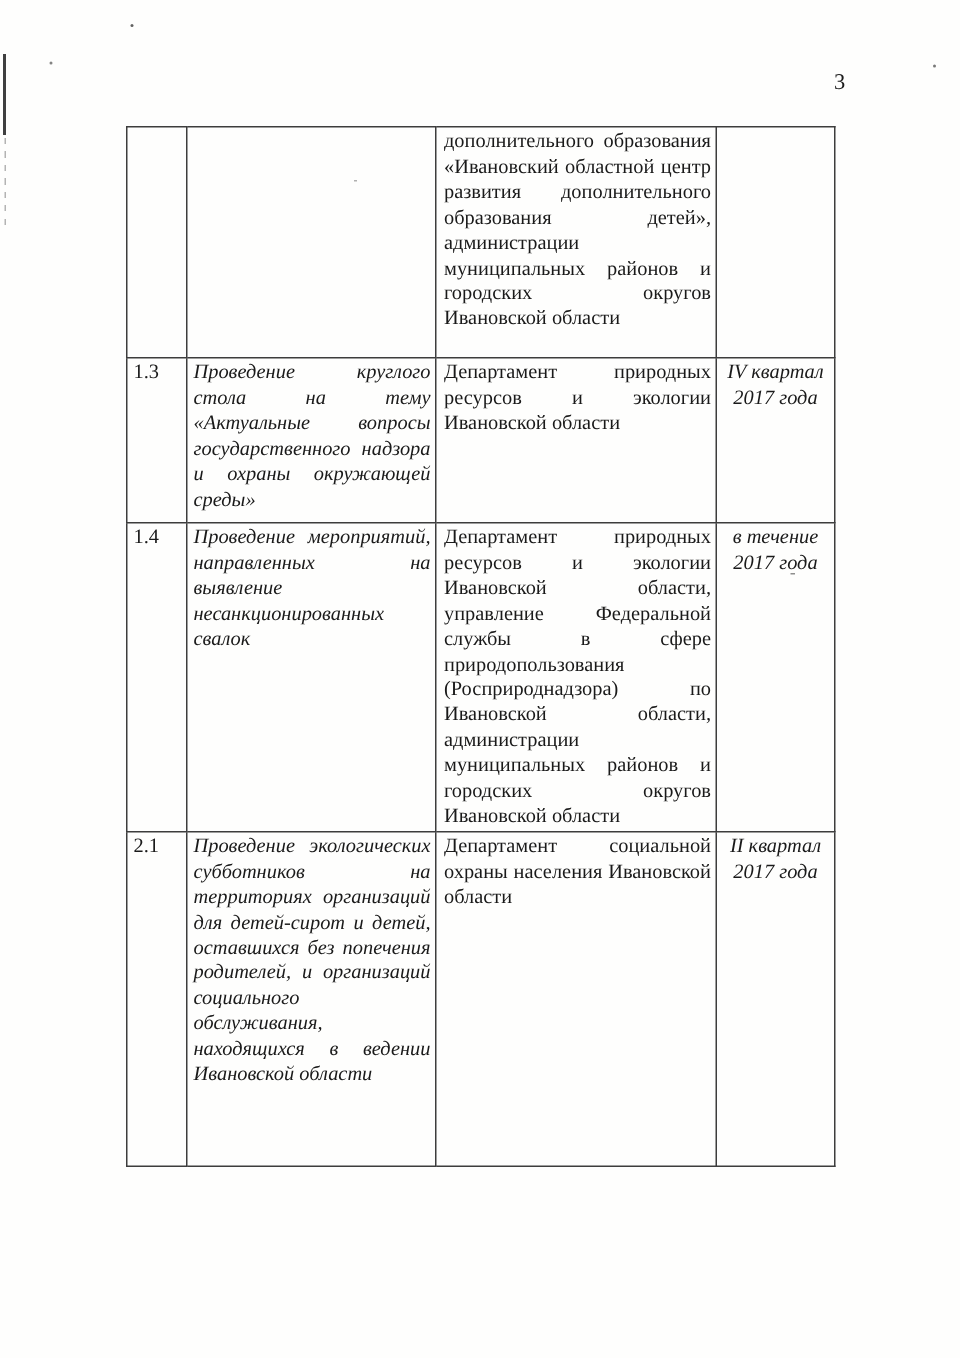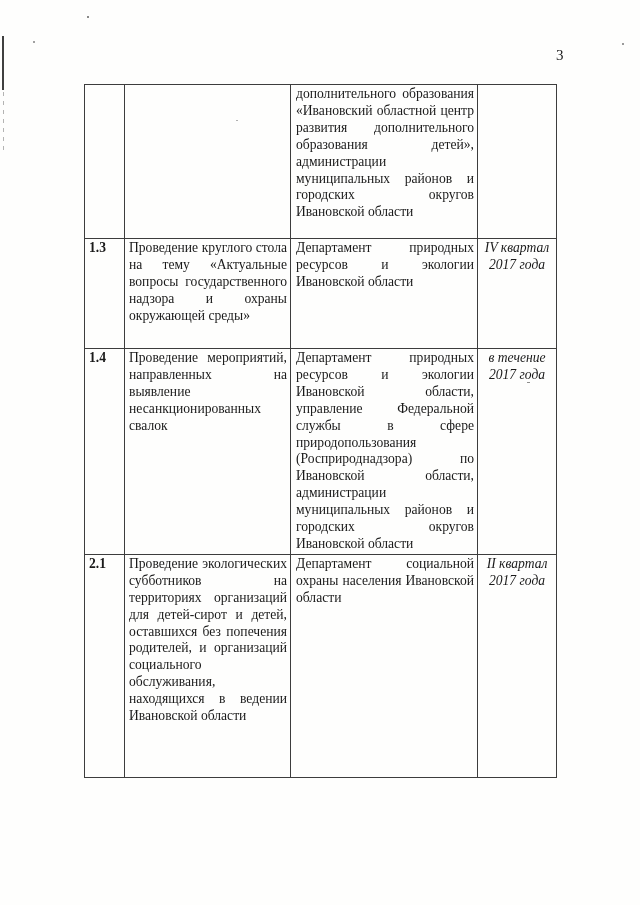--- a/index.html
+++ b/index.html
@@ -38,7 +38,7 @@
     color: #1a1a1a;
     overflow: hidden;
   }
-  td.c-num { text-align: left; padding-left: 4px; font-weight: bold; }
+  td.c-num { text-align: left; padding-left: 4px; }
   td.c-act { text-align: justify; }
   td.c-resp { text-align: justify; padding-left: 5px; }
   td.c-per { text-align: center; padding: 1px 2px; font-style: italic; }

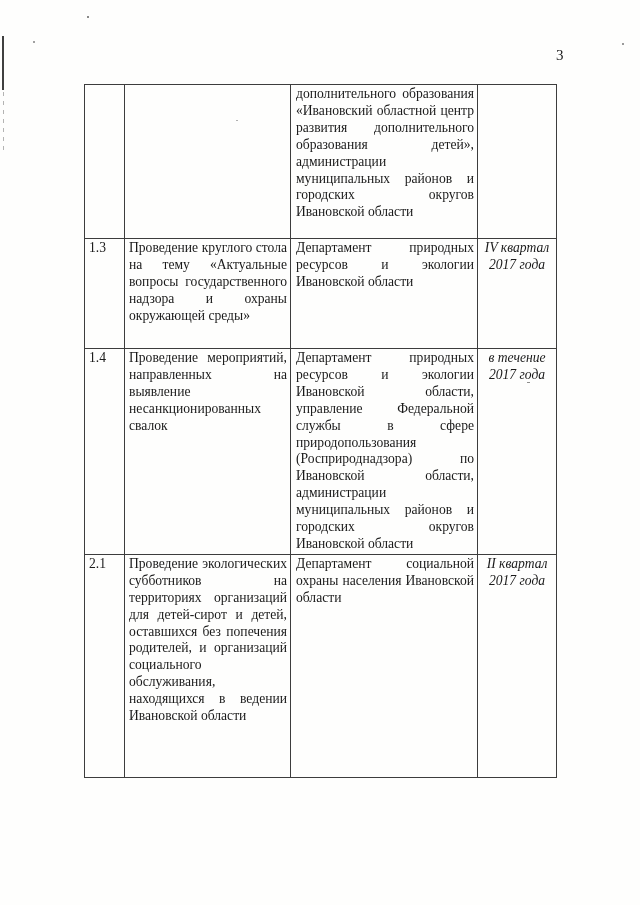--- a/index.html
+++ b/index.html
@@ -39,7 +39,7 @@
     overflow: hidden;
   }
   td.c-num { text-align: left; padding-left: 4px; }
-  td.c-act { text-align: justify; }
+  td.c-act { text-align: justify; font-style: italic; }
   td.c-resp { text-align: justify; padding-left: 5px; }
   td.c-per { text-align: center; padding: 1px 2px; font-style: italic; }
   tr.r0 { height: 154px; }

